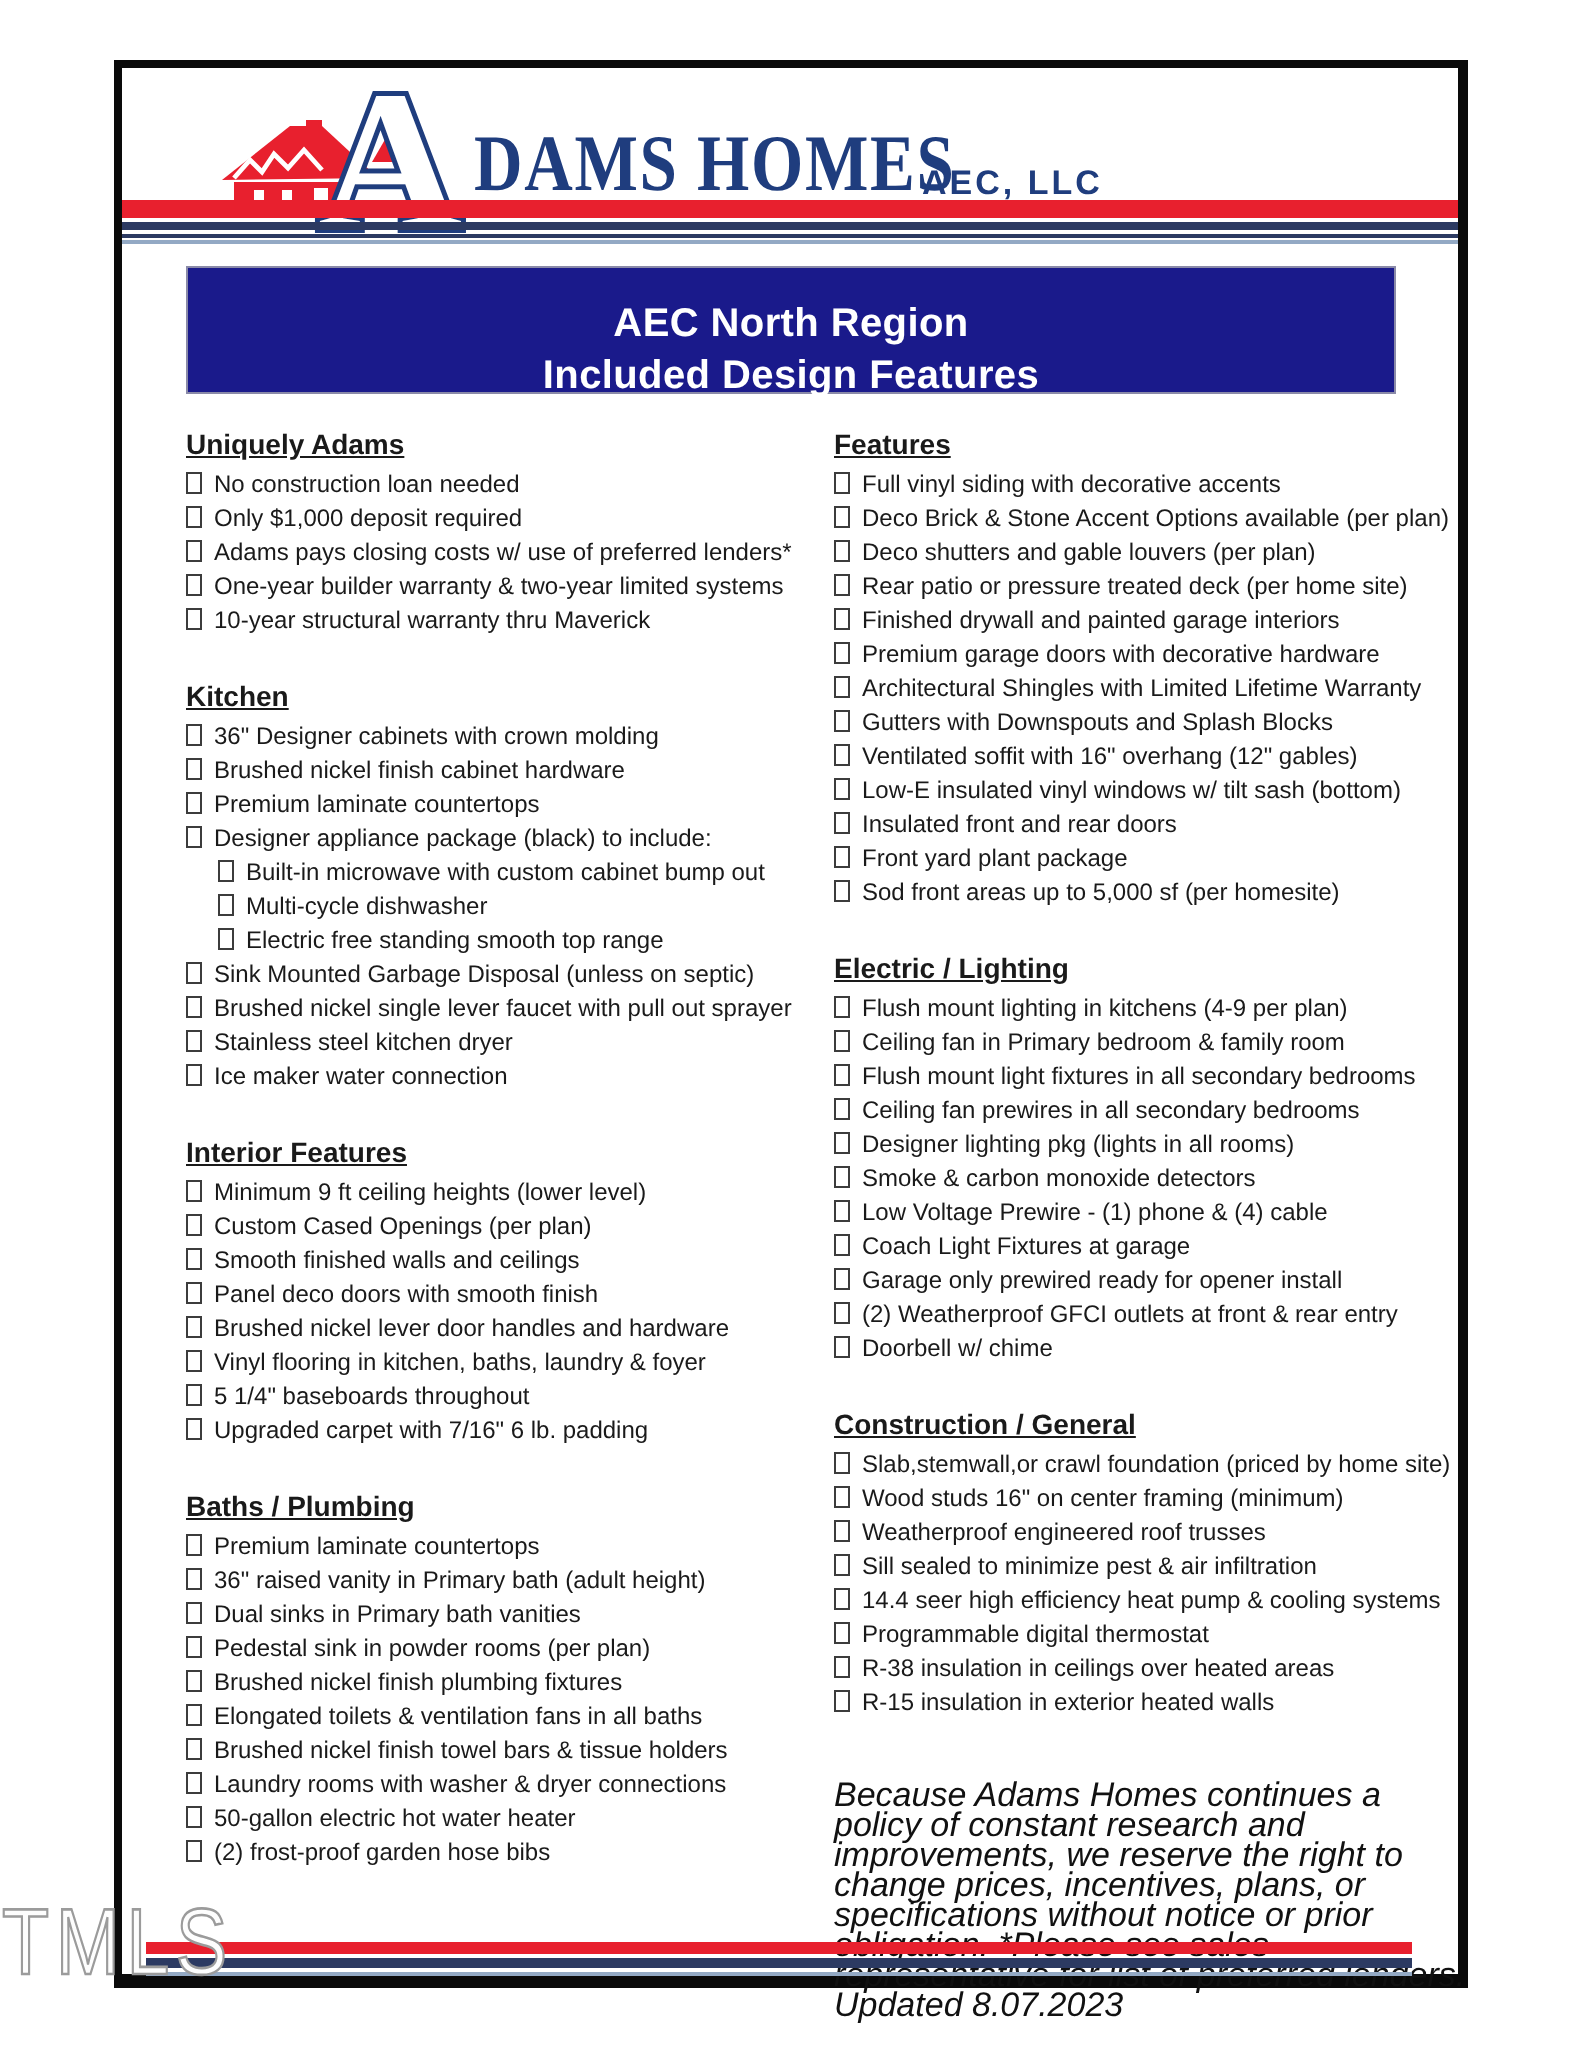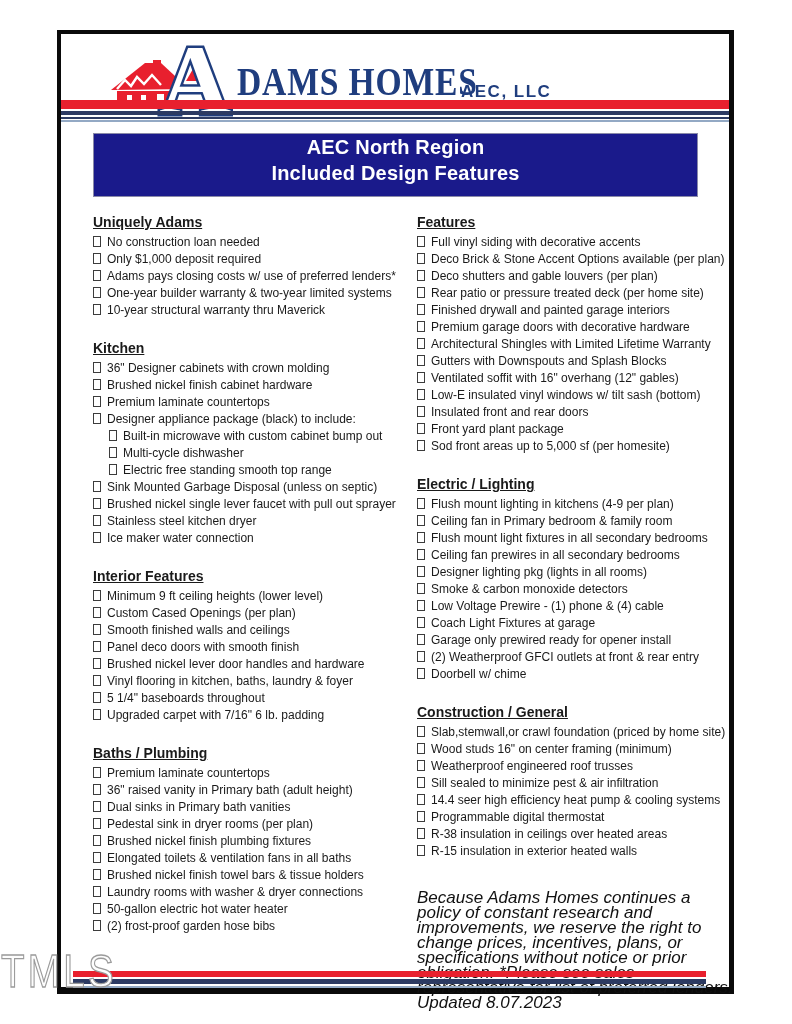--- a/index.html
+++ b/index.html
@@ -29,7 +29,7 @@
   
   .banner{position:absolute;left:32px;top:99px;width:605px;height:64px;background:#1a1a8b;
           border:1px solid #8a8aa8;box-sizing:border-box;text-align:center;color:#fff;
-          font-weight:bold;font-size:20px;line-height:26px;padding-top:0;letter-spacing:0.2px;}
+          font-weight:bold;font-size:20px;line-height:26px;padding-top:15px;letter-spacing:0.2px;}
   
   .col{position:absolute;top:179px;width:326px;color:#1a1a1a;}
   .col-left{left:32px;}

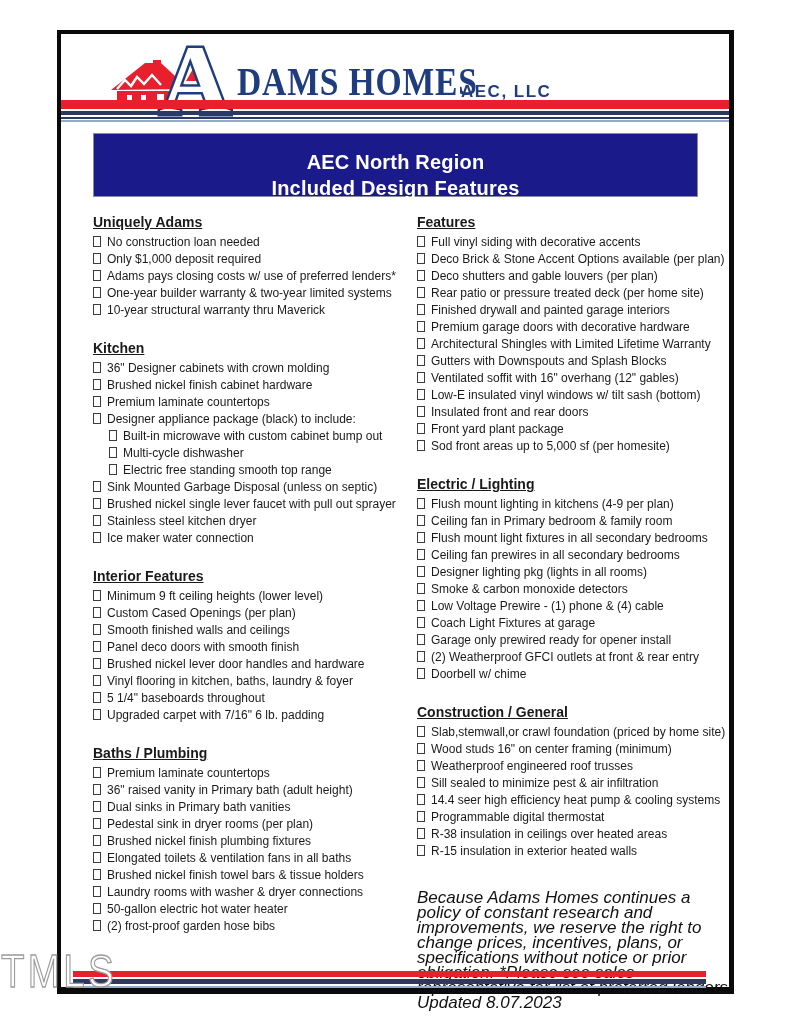--- a/index.html
+++ b/index.html
@@ -128,7 +128,7 @@
           <div class="item"><span class="cb"></span><span>Premium laminate countertops</span></div>
           <div class="item"><span class="cb"></span><span>36" raised vanity in Primary bath (adult height)</span></div>
           <div class="item"><span class="cb"></span><span>Dual sinks in Primary bath vanities</span></div>
-          <div class="item"><span class="cb"></span><span>Pedestal sink in dryer rooms (per plan)</span></div>
+          <div class="item"><span class="cb"></span><span>Pedestal sink in powder rooms (per plan)</span></div>
           <div class="item"><span class="cb"></span><span>Brushed nickel finish plumbing fixtures</span></div>
           <div class="item"><span class="cb"></span><span>Elongated toilets &amp; ventilation fans in all baths</span></div>
           <div class="item"><span class="cb"></span><span>Brushed nickel finish towel bars &amp; tissue holders</span></div>

